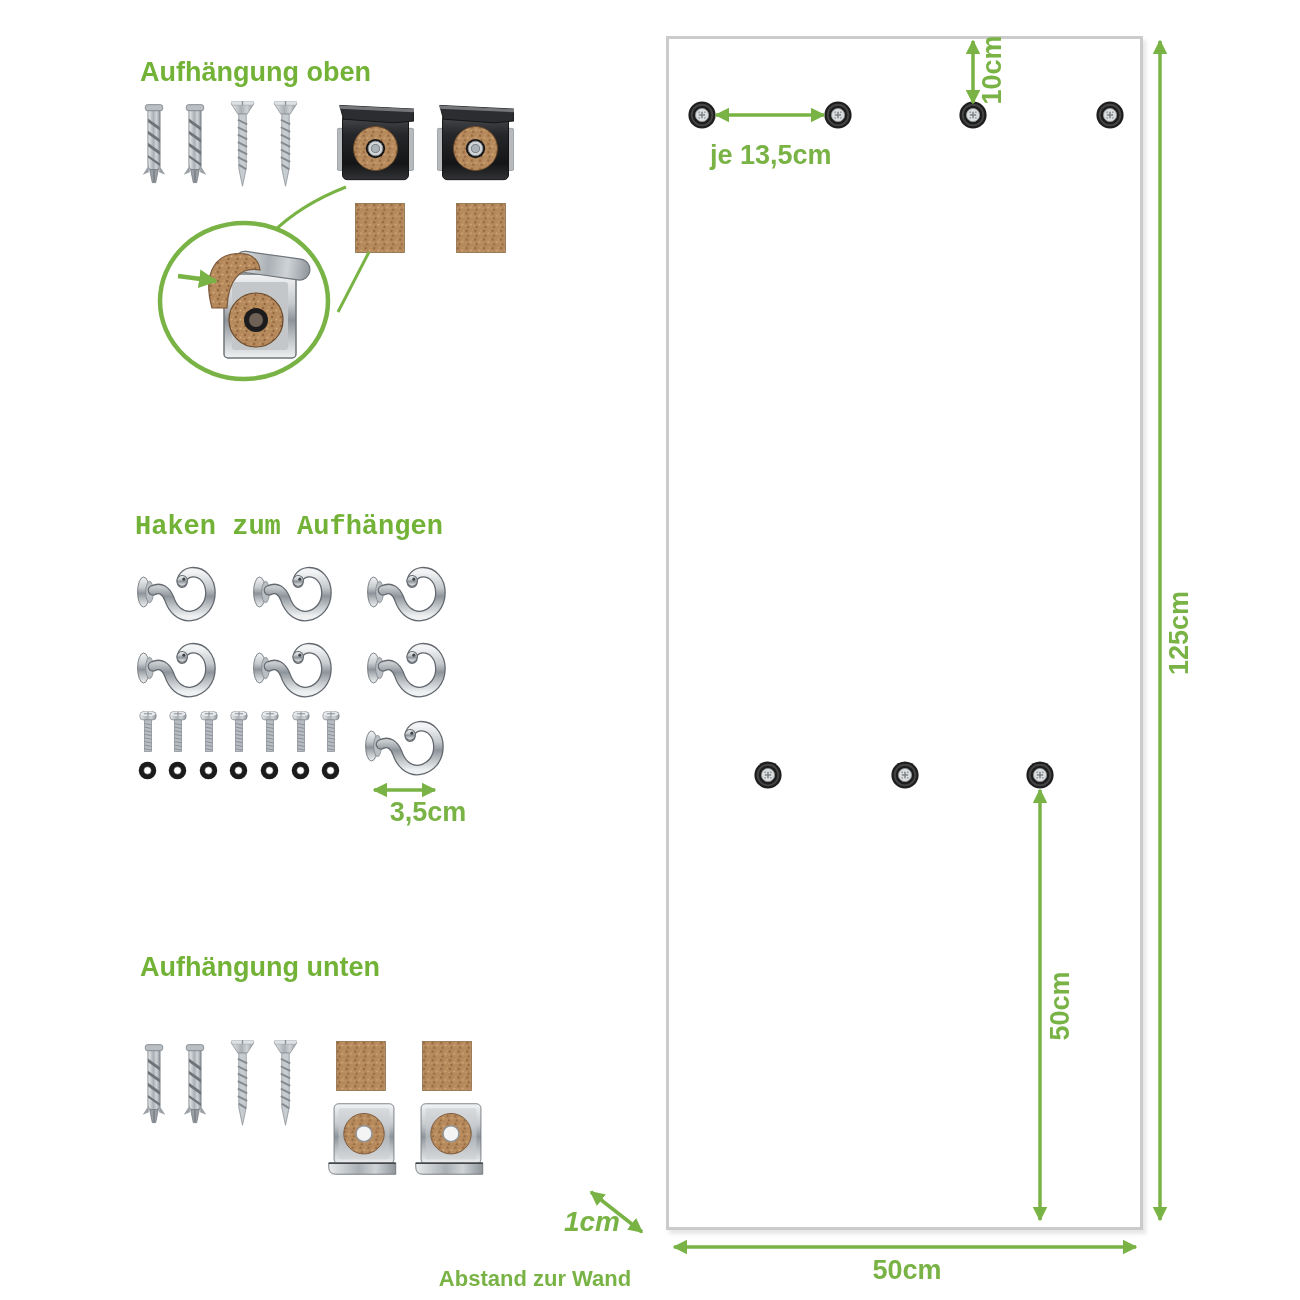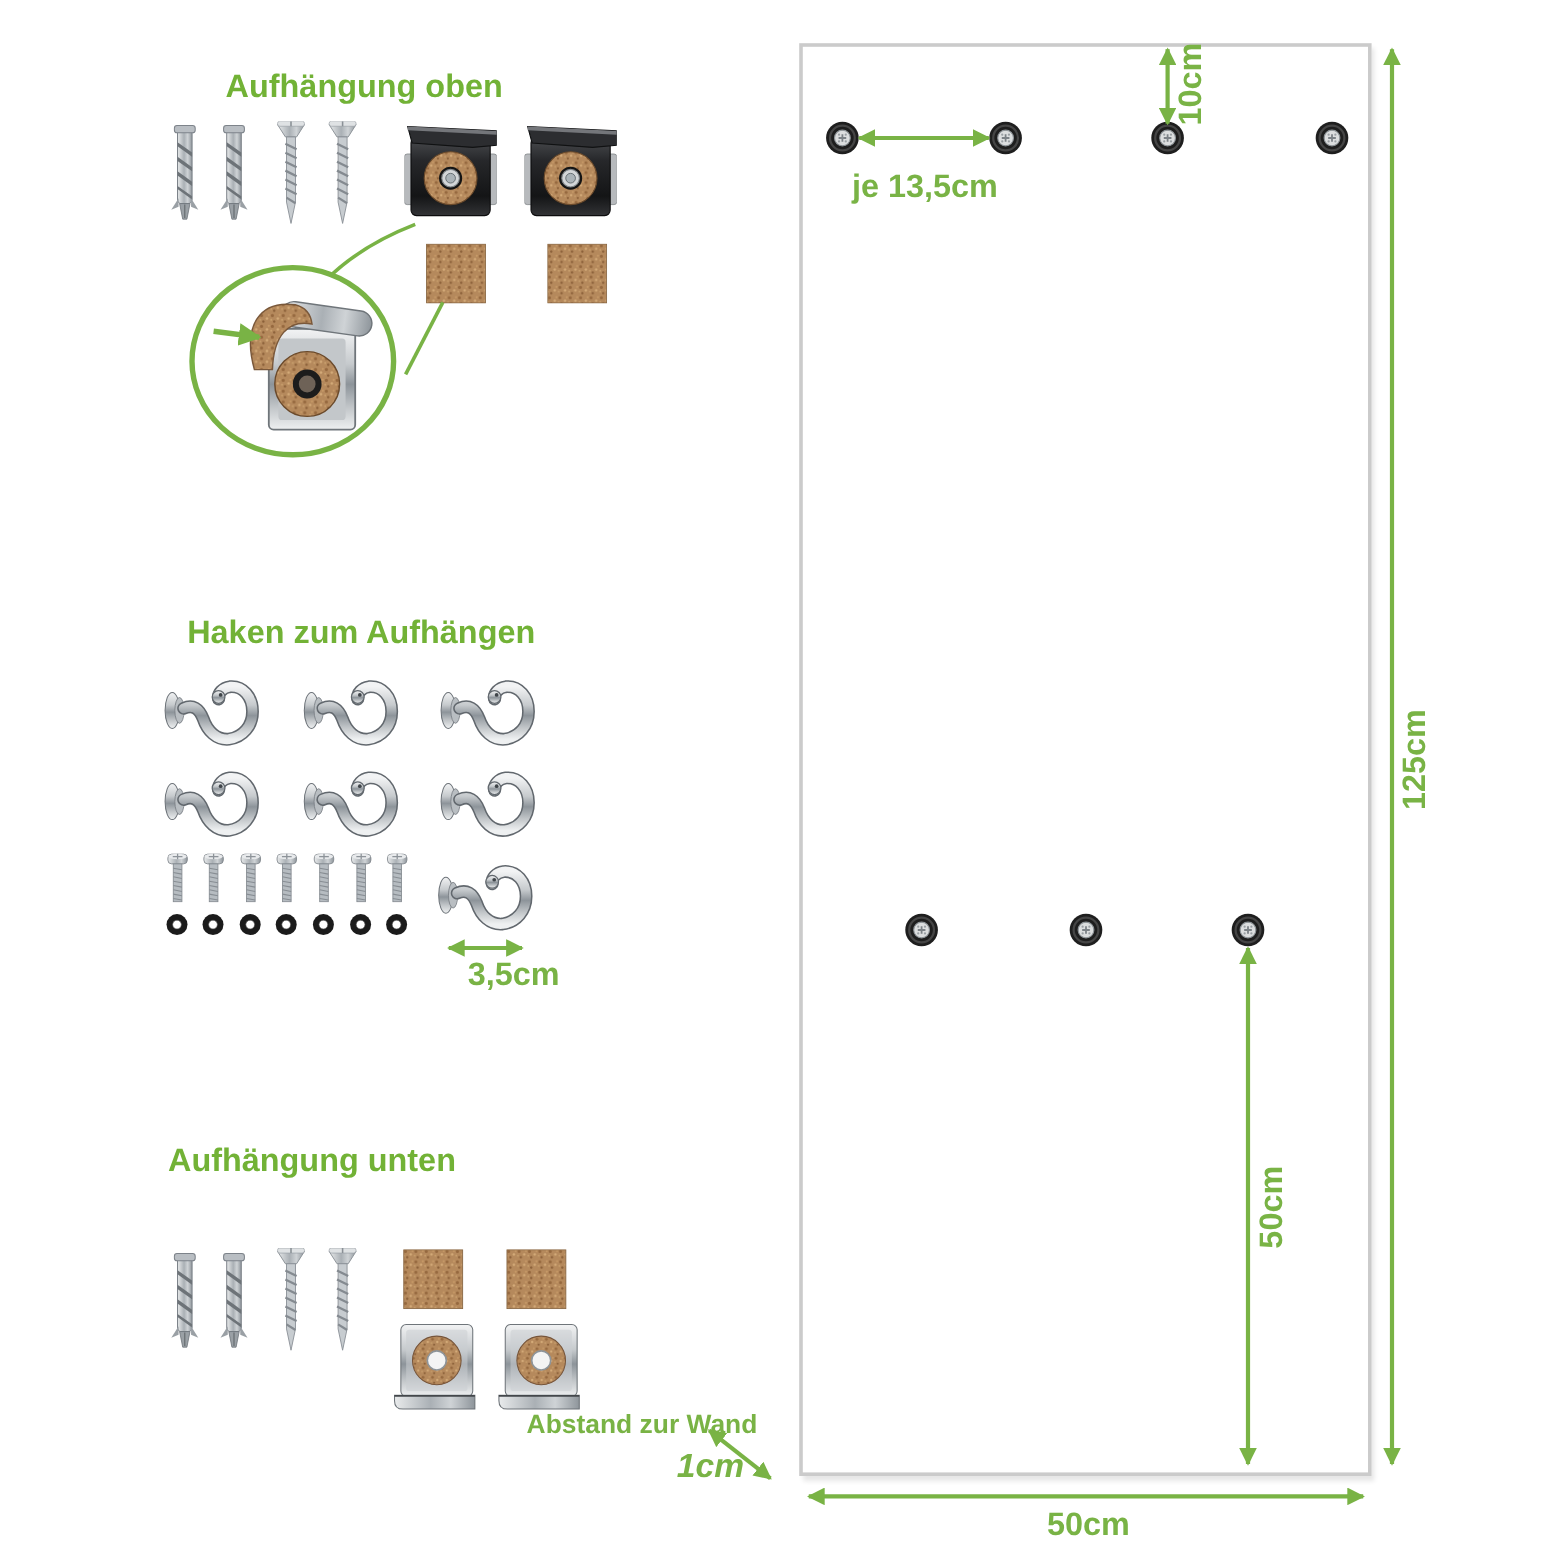--- a/index.html
+++ b/index.html
@@ -234,7 +234,7 @@
     </g>
   </svg>
 
-  <div class="title" style="left:140px;top:57px;margin-left:48px;">Aufhängung oben</div>
+  <div class="title" style="left:140px;top:57px;">Aufhängung oben</div>
   <div class="title" style="left:156px;top:512px;">Haken zum Aufhängen</div>
   <div class="title" style="left:140px;top:952px;">Aufhängung unten</div>
 

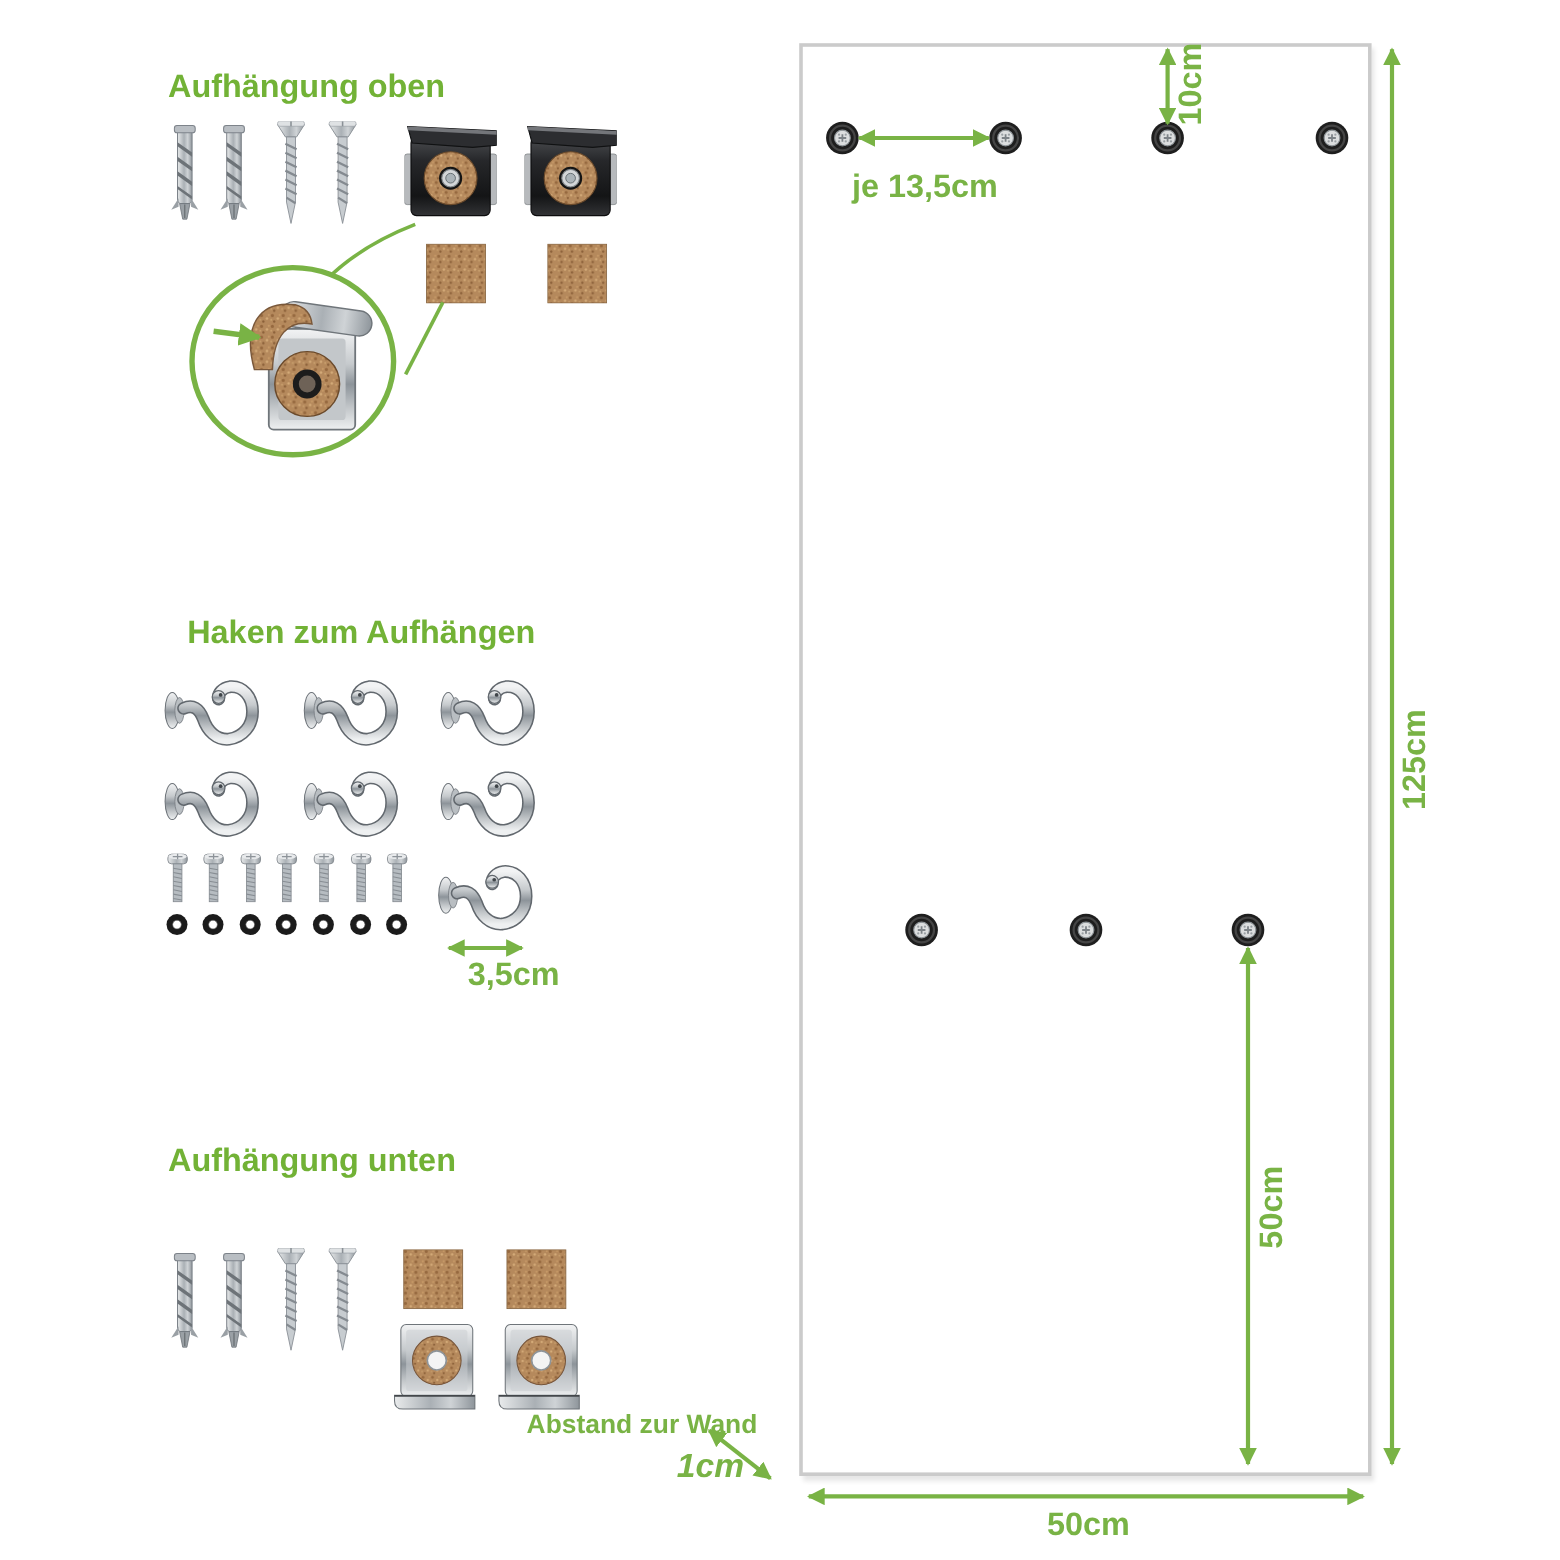--- a/index.html
+++ b/index.html
@@ -235,7 +235,7 @@
   </svg>
 
   <div class="title" style="left:140px;top:57px;">Aufhängung oben</div>
-  <div class="title" style="left:156px;top:512px;">Haken zum Aufhängen</div>
+  <div class="title" style="left:135px;top:512px;font-family:Liberation Mono, monospace;">Haken zum Aufhängen</div>
   <div class="title" style="left:140px;top:952px;">Aufhängung unten</div>
 
   <div class="dim ctr" style="left:428px;top:797px;text-align:center;">3,5cm</div>

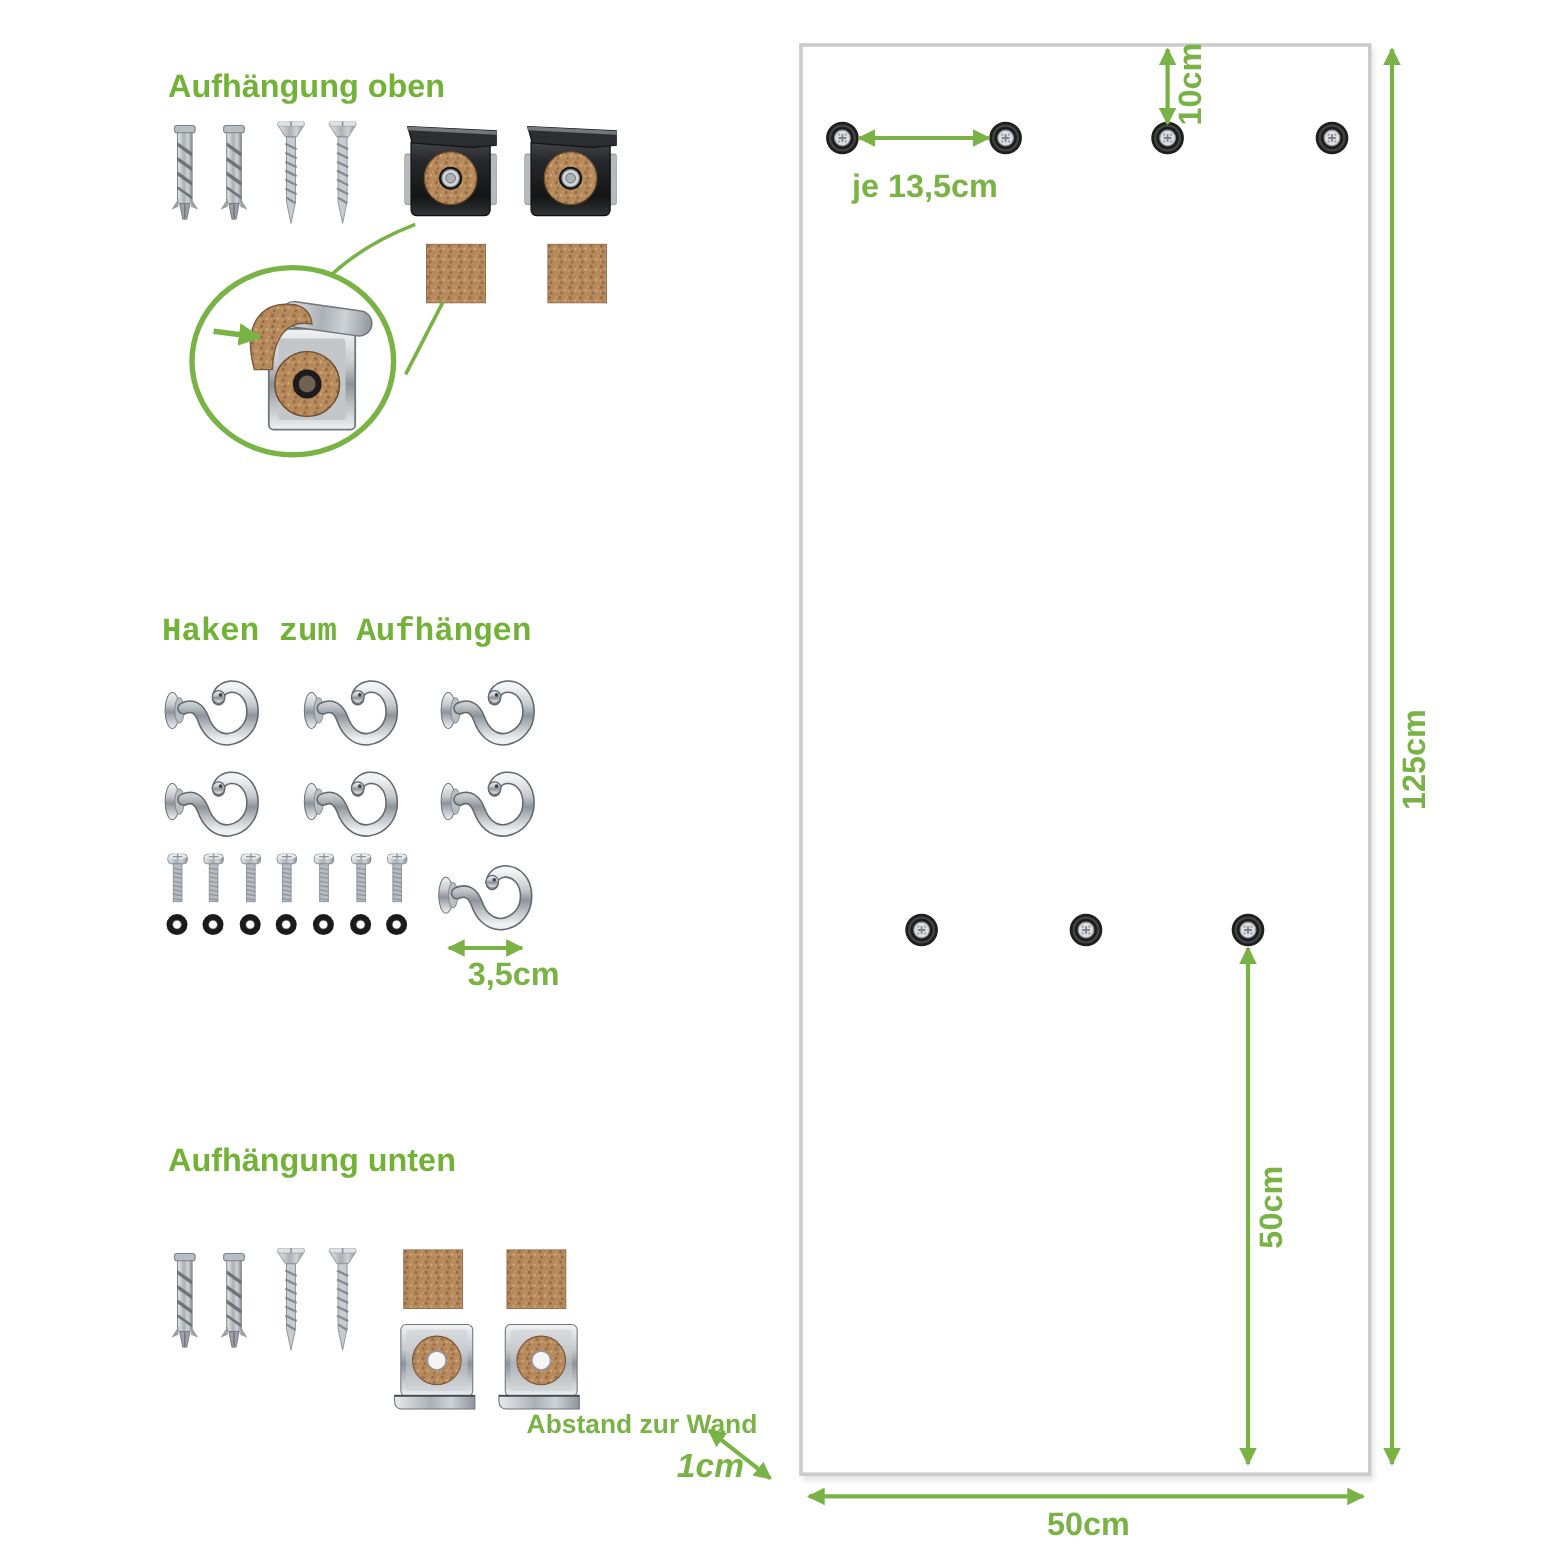--- a/index.html
+++ b/index.html
@@ -246,7 +246,7 @@
   <div class="dim rot" style="left:1060px;top:1006px;">50cm</div>
   <div class="dim ctr" style="left:907px;top:1255px;">50cm</div>
   <div class="dim ctr" style="left:592px;top:1206px;font-size:28px;font-style:italic;">1cm</div>
-  <div class="dim small ctr" style="left:535px;top:1174px;text-align:center;">Abstand zur Wand</div>
+  <div class="dim small ctr" style="left:535px;top:1266px;text-align:center;">Abstand zur Wand</div>
 </div>
 
 </body></html>

